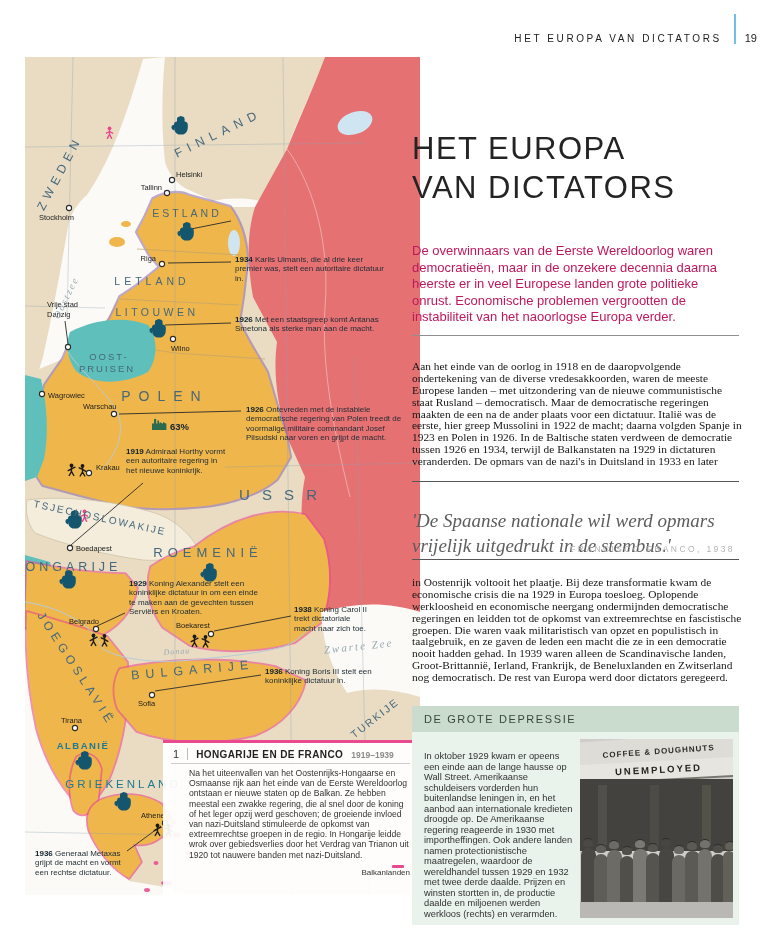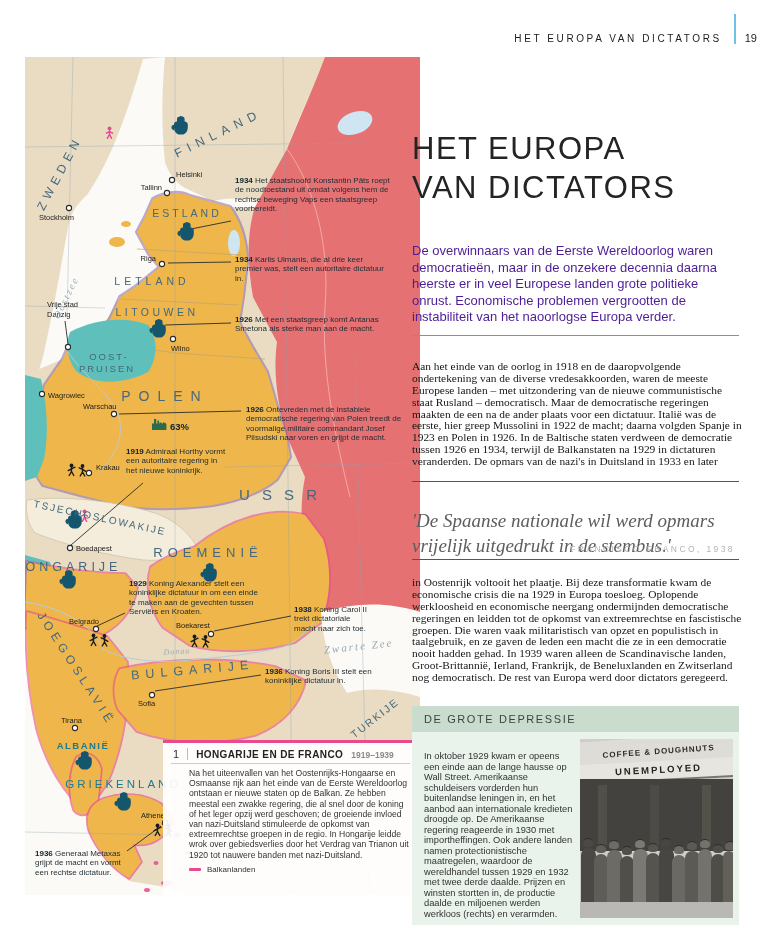--- a/index.html
+++ b/index.html
@@ -246,8 +246,6 @@
       <text class="sea-lbl" font-size="8" letter-spacing="1" text-anchor="middle" transform="translate(152,597) rotate(-4)">Donau</text>
     </svg>
 
-    <div class="note" style="left:210px;top:119px;width:160px">
-      <b>1934</b> <span>Het staatshoofd Konstantin Päts roept de noodtoestand uit omdat volgens hem de rechtse beweging Vaps een staatsgreep voorbereidt.</span></div>
     <div class="note" style="left:210px;top:198px;width:152px">
       <b>1934</b> <span>Karlis Ulmanis, die al drie keer premier was, stelt een autoritaire dictatuur in.</span></div>
     <div class="note" style="left:210px;top:258px;width:160px">

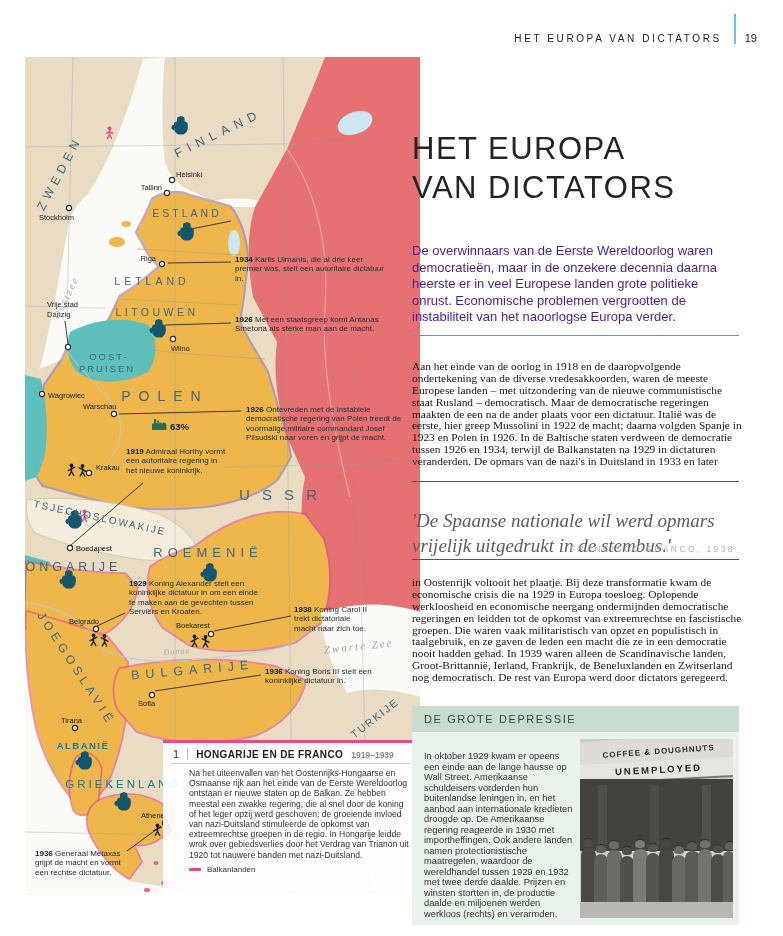--- a/index.html
+++ b/index.html
@@ -14,7 +14,7 @@
   .article{position:absolute;left:412px;top:0;width:327px;height:936px;margin-top:32px;}
   .title{position:absolute;top:97px;left:0;font-size:31px;line-height:39px;letter-spacing:1.5px;
          color:#242424;font-weight:400;}
-  .intro{position:absolute;top:198px;left:0;width:320px;font-size:13px;line-height:16.6px;color:#4c1d95;}
+  .intro{position:absolute;top:198px;left:0;width:320px;font-size:13px;line-height:16.6px;color:#be185d;}
   .rule1{position:absolute;top:303px;left:0;width:327px;border-top:1px solid #8f8f8f;}
   .body-text{position:absolute;left:0;width:331px;font-family:"Liberation Serif",serif;
              font-size:11.4px;line-height:11.8px;color:#161616;text-align:left;}

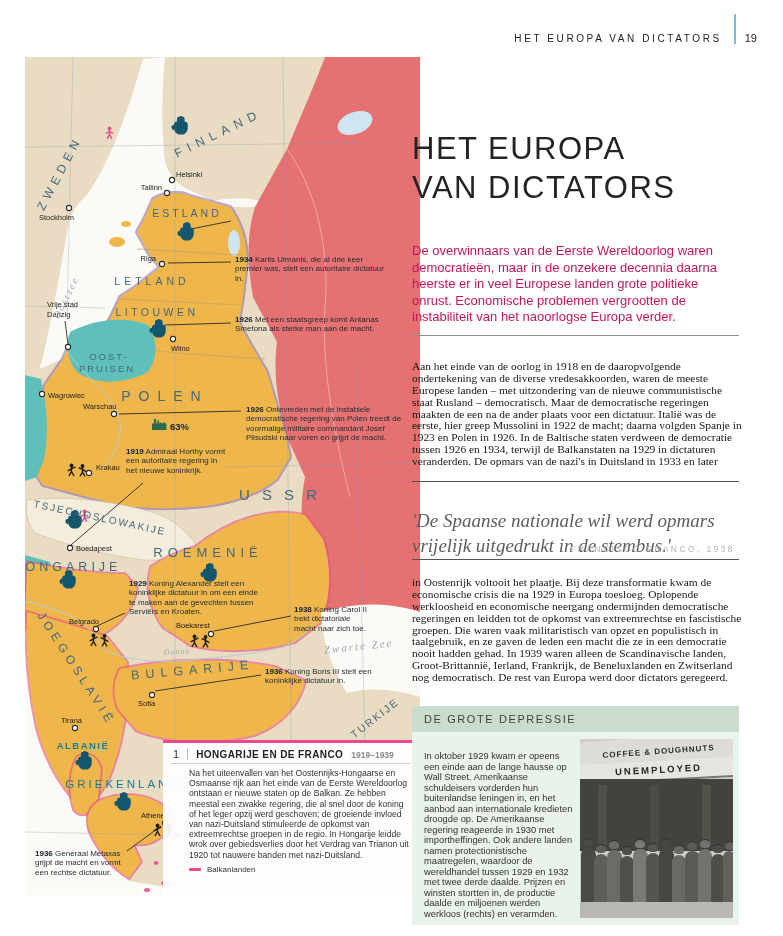--- a/index.html
+++ b/index.html
@@ -63,7 +63,7 @@
   .inset-title{font-size:10px;font-weight:bold;color:#222;letter-spacing:0.4px;margin-right:8px;}
   .inset-dates{font-size:8.5px;color:#8a8a8a;font-weight:bold;}
   .inset-text{margin:4px 0 0 18px;font-size:8.6px;line-height:10.2px;color:#333;}
-  .inset-legend{display:flex;align-items:center;margin:5px 0 0 18px;font-size:8px;color:#333;}
+  .inset-legend{display:flex;align-items:flex-end;margin:5px 0 0 18px;font-size:8px;color:#333;flex-direction:column;}
   .swatch{display:inline-block;width:12px;height:3px;background:#e9498e;margin-right:6px;border-radius:1px;}
 </style>
 </head>

